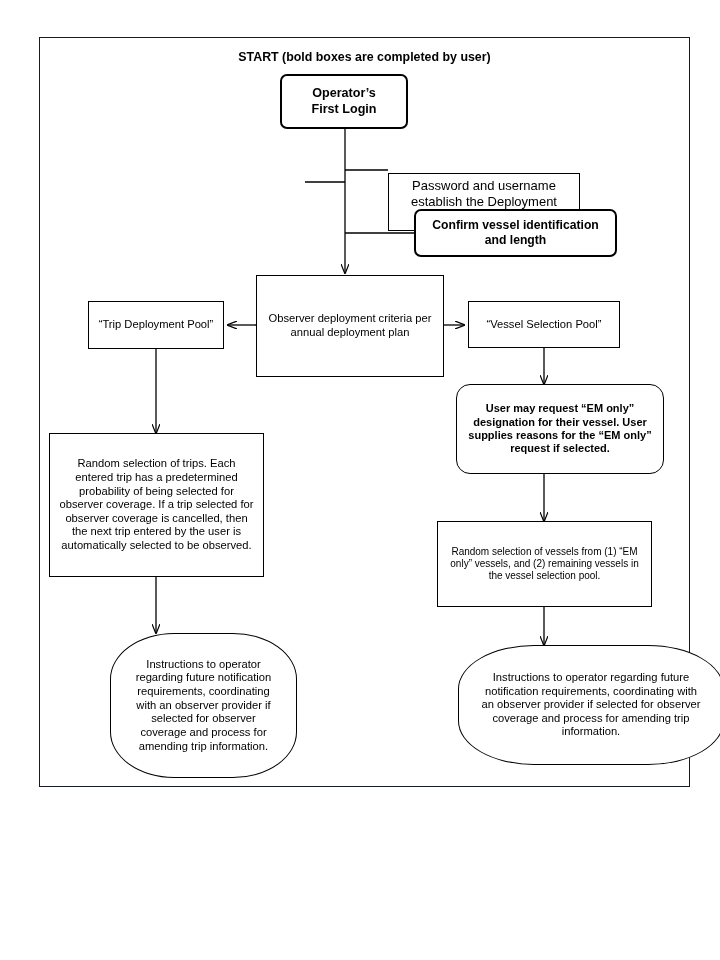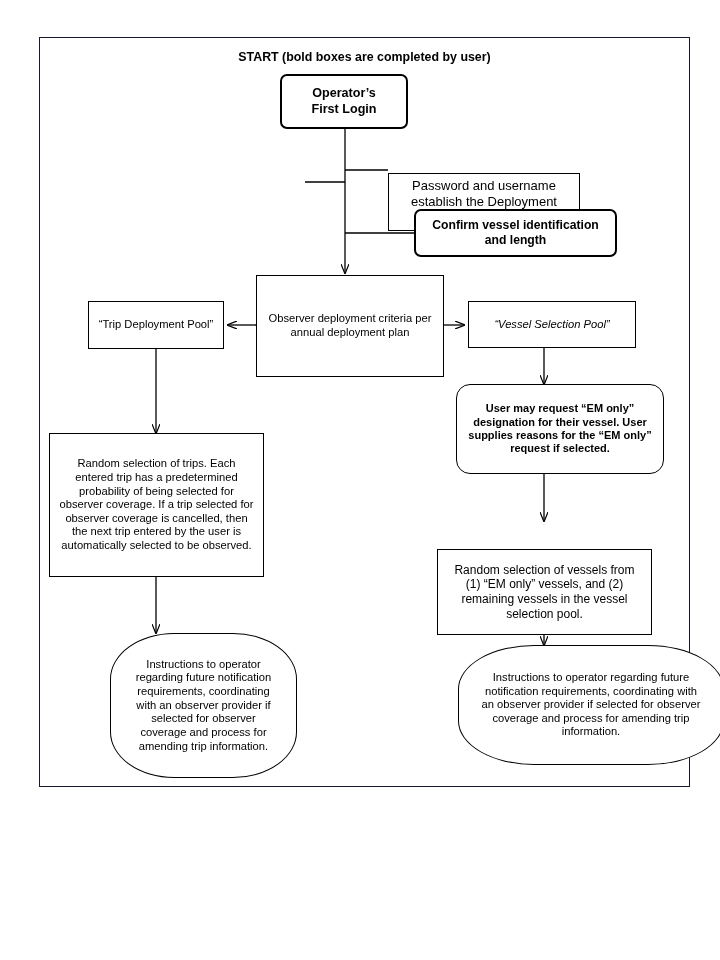--- a/index.html
+++ b/index.html
@@ -133,7 +133,7 @@
     <span class="txt">“Trip Deployment Pool”</span>
   </div>
 
-  <div class="node rect" style="left:468px; top:301px; width:168px; height:47px; font-size:11.2px;font-style:italic;">
+  <div class="node rect" style="left:468px; top:301px; width:152px; height:47px; font-size:11.2px;">
     <span class="txt">“Vessel Selection Pool”</span>
   </div>
 

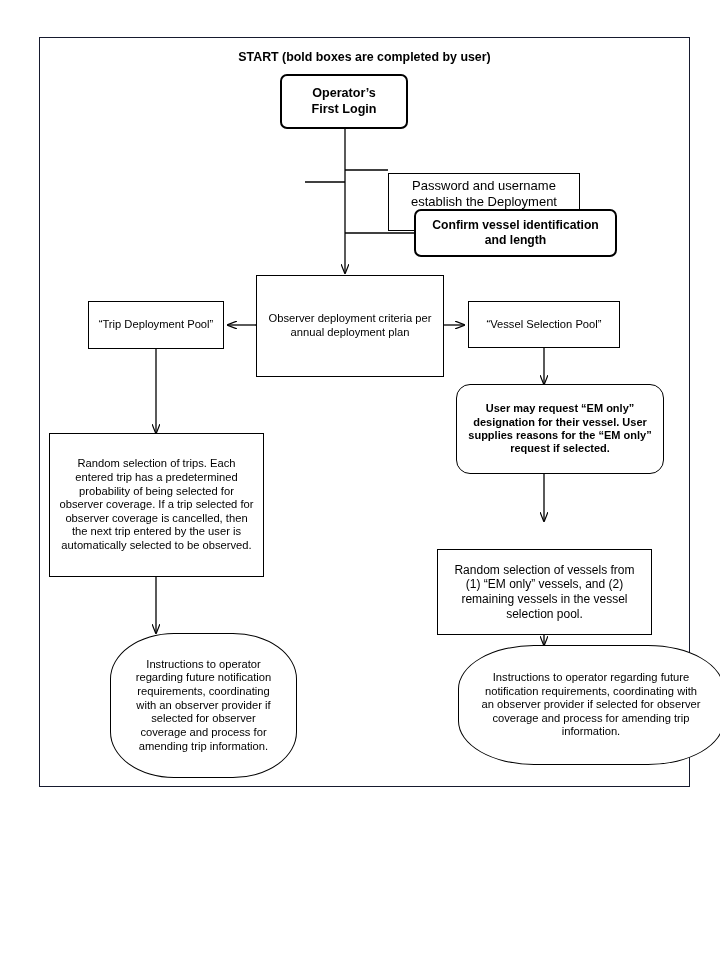--- a/index.html
+++ b/index.html
@@ -145,7 +145,7 @@
     <span class="txt">Random selection of trips. Each entered trip has a predetermined probability of being selected for observer coverage. If a trip selected for observer coverage is cancelled, then the next trip entered by the user is automatically selected to be observed.</span>
   </div>
 
-  <div class="node rect" style="left:437px; top:521px; width:215px; height:86px; font-size:12px; padding:5px 8px;margin-top:28px;">
+  <div class="node rect" style="left:437px; top:521px; width:215px; height:86px; font-size:10px; padding:5px 8px;">
     <span class="txt">Random selection of vessels from (1) “EM only” vessels, and (2) remaining vessels in the vessel selection pool.</span>
   </div>
 

